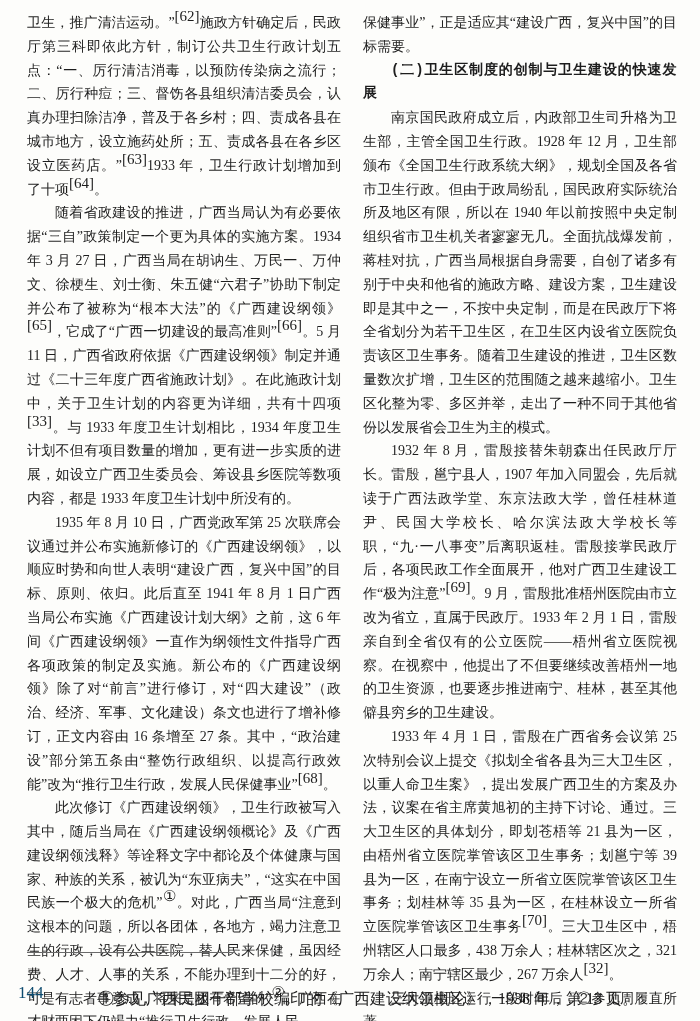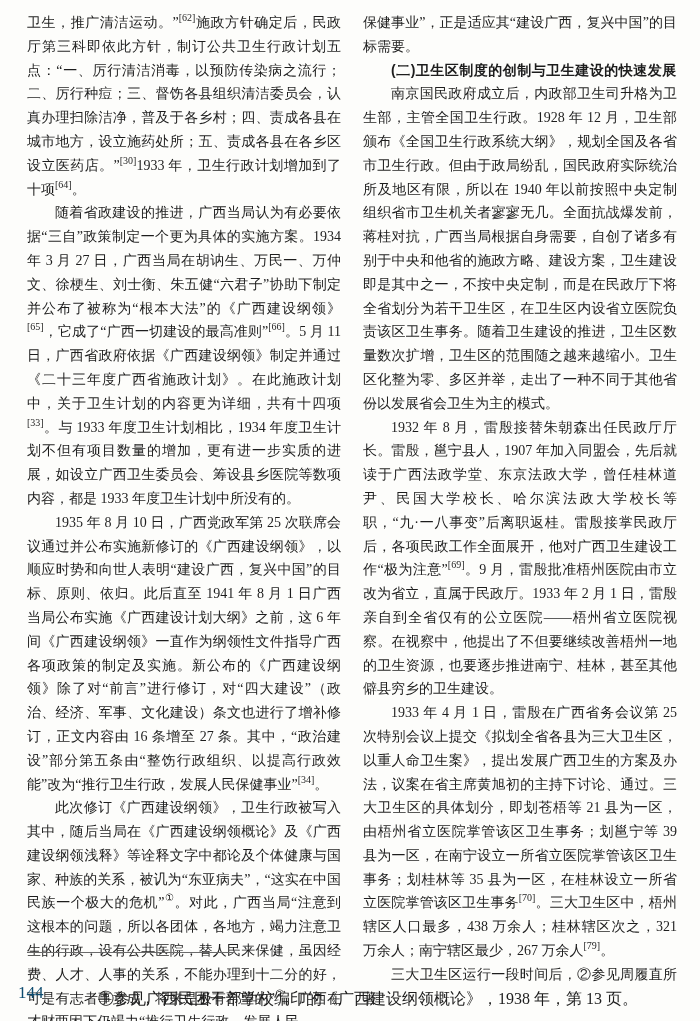--- a/index.html
+++ b/index.html
@@ -31,7 +31,7 @@
     letter-spacing:0.5px;
   }
   sup{
-    font-size:10px;
+    font-size:15px;
     line-height:0;
     vertical-align:super;
     letter-spacing:0;

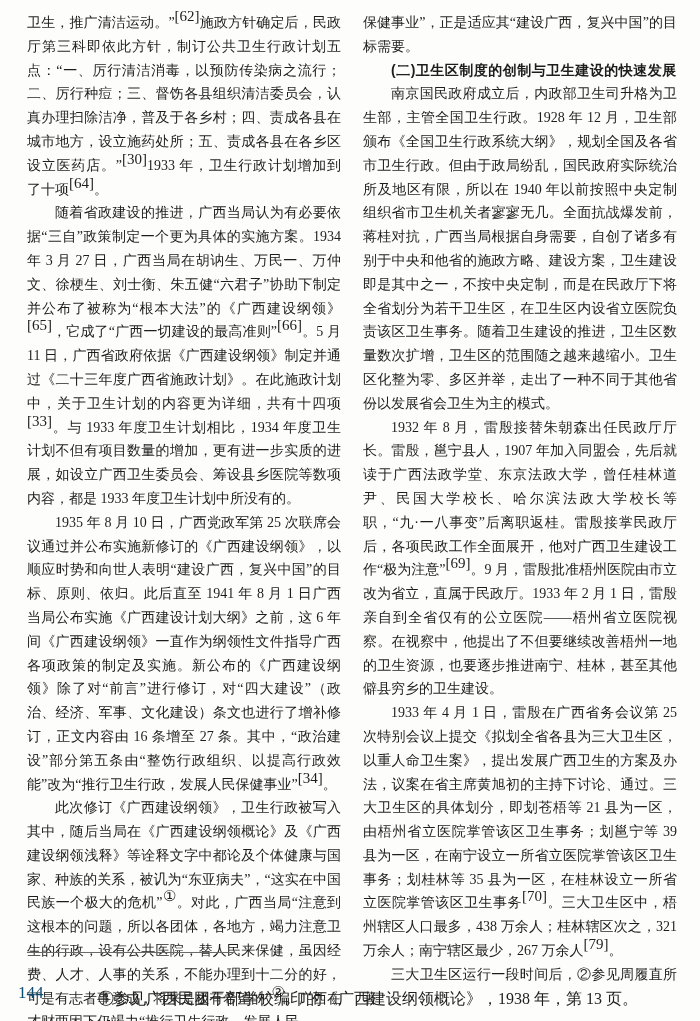--- a/index.html
+++ b/index.html
@@ -26,7 +26,7 @@
   .col p{margin:0;padding:0;text-indent:2em;}
   .col p.body-cont{text-indent:0;}
   .col p.heading{
-    font-family:Liberation Sans, sans-serif;
+    font-family:Liberation Mono, monospace;
     font-weight:bold;
     letter-spacing:0.5px;
   }

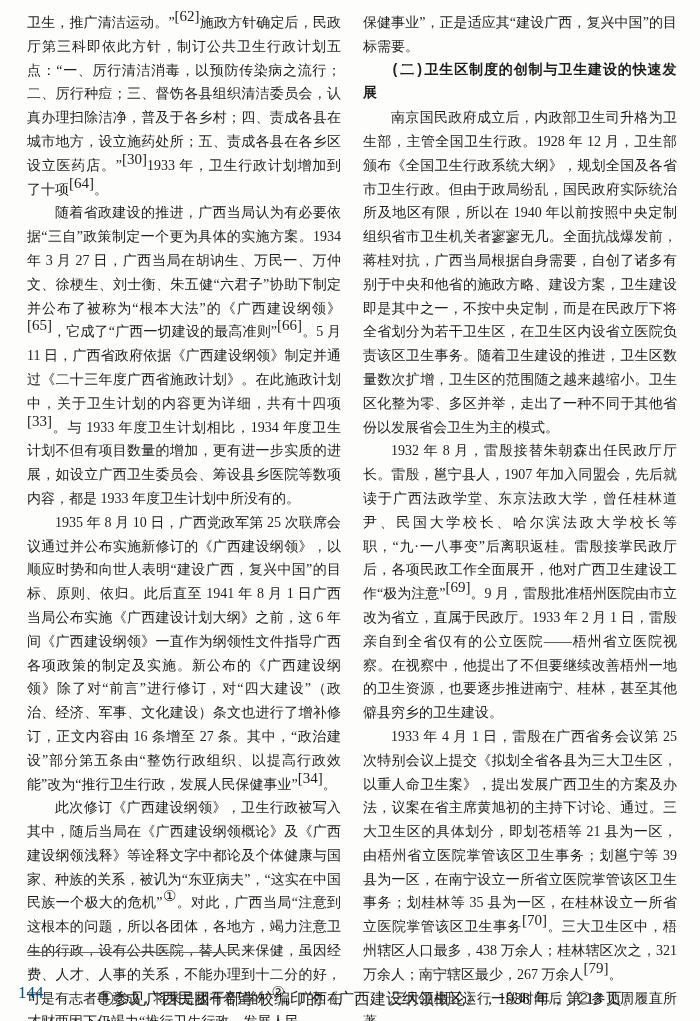--- a/index.html
+++ b/index.html
@@ -64,7 +64,7 @@
 
 <div class="page">
   <div class="col col-left">
-      <p class="body-cont">卫生，推广清洁运动。”<sup>[62]</sup>施政方针确定后，民政厅第三科即依此方针，制订公共卫生行政计划五点：“一、厉行清洁消毒，以预防传染病之流行；二、厉行种痘；三、督饬各县组织清洁委员会，认真办理扫除洁净，普及于各乡村；四、责成各县在城市地方，设立施药处所；五、责成各县在各乡区设立医药店。”<sup>[30]</sup>1933 年，卫生行政计划增加到了十项<sup>[64]</sup>。</p>
+      <p class="body-cont">卫生，推广清洁运动。”<sup>[62]</sup>施政方针确定后，民政厅第三科即依此方针，制订公共卫生行政计划五点：“一、厉行清洁消毒，以预防传染病之流行；二、厉行种痘；三、督饬各县组织清洁委员会，认真办理扫除洁净，普及于各乡村；四、责成各县在城市地方，设立施药处所；五、责成各县在各乡区设立医药店。”<sup>[63]</sup>1933 年，卫生行政计划增加到了十项<sup>[64]</sup>。</p>
       <p class="body">随着省政建设的推进，广西当局认为有必要依据“三自”政策制定一个更为具体的实施方案。1934 年 3 月 27 日，广西当局在胡讷生、万民一、万仲文、徐梗生、刘士衡、朱五健“六君子”协助下制定并公布了被称为“根本大法”的《广西建设纲领》<sup>[65]</sup>，它成了“广西一切建设的最高准则”<sup>[66]</sup>。5 月 11 日，广西省政府依据《广西建设纲领》制定并通过《二十三年度广西省施政计划》。在此施政计划中，关于卫生计划的内容更为详细，共有十四项<sup>[33]</sup>。与 1933 年度卫生计划相比，1934 年度卫生计划不但有项目数量的增加，更有进一步实质的进展，如设立广西卫生委员会、筹设县乡医院等数项内容，都是 1933 年度卫生计划中所没有的。</p>
       <p class="body">1935 年 8 月 10 日，广西党政军第 25 次联席会议通过并公布实施新修订的《广西建设纲领》，以顺应时势和向世人表明“建设广西，复兴中国”的目标、原则、依归。此后直至 1941 年 8 月 1 日广西当局公布实施《广西建设计划大纲》之前，这 6 年间《广西建设纲领》一直作为纲领性文件指导广西各项政策的制定及实施。新公布的《广西建设纲领》除了对“前言”进行修订，对“四大建设”（政治、经济、军事、文化建设）条文也进行了增补修订，正文内容由 16 条增至 27 条。其中，“政治建设”部分第五条由“整饬行政组织、以提高行政效能”改为“推行卫生行政，发展人民保健事业”<sup>[34]</sup>。</p>
       <p class="body">此次修订《广西建设纲领》，卫生行政被写入其中，随后当局在《广西建设纲领概论》及《广西建设纲领浅释》等诠释文字中都论及个体健康与国家、种族的关系，被讥为“东亚病夫”，“这实在中国民族一个极大的危机”<sup>①</sup>。对此，广西当局“注意到这根本的问题，所以各团体，各地方，竭力注意卫生的行政，设有公共医院，替人民来保健，虽因经费、人才、人事的关系，不能办理到十二分的好，可是有志者事竟成，将来是极有希望的”<sup>②</sup>。广西在才财两困下仍竭力“推行卫生行政，发展人民</p>

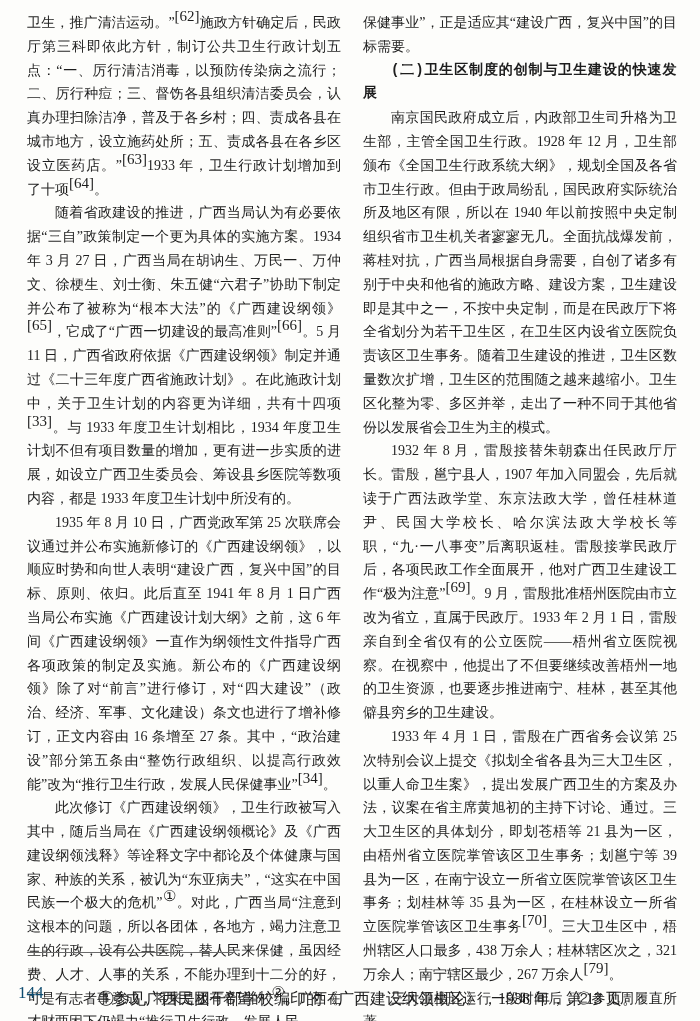--- a/index.html
+++ b/index.html
@@ -66,7 +66,7 @@
   <div class="col col-left">
       <p class="body-cont">卫生，推广清洁运动。”<sup>[62]</sup>施政方针确定后，民政厅第三科即依此方针，制订公共卫生行政计划五点：“一、厉行清洁消毒，以预防传染病之流行；二、厉行种痘；三、督饬各县组织清洁委员会，认真办理扫除洁净，普及于各乡村；四、责成各县在城市地方，设立施药处所；五、责成各县在各乡区设立医药店。”<sup>[63]</sup>1933 年，卫生行政计划增加到了十项<sup>[64]</sup>。</p>
       <p class="body">随着省政建设的推进，广西当局认为有必要依据“三自”政策制定一个更为具体的实施方案。1934 年 3 月 27 日，广西当局在胡讷生、万民一、万仲文、徐梗生、刘士衡、朱五健“六君子”协助下制定并公布了被称为“根本大法”的《广西建设纲领》<sup>[65]</sup>，它成了“广西一切建设的最高准则”<sup>[66]</sup>。5 月 11 日，广西省政府依据《广西建设纲领》制定并通过《二十三年度广西省施政计划》。在此施政计划中，关于卫生计划的内容更为详细，共有十四项<sup>[33]</sup>。与 1933 年度卫生计划相比，1934 年度卫生计划不但有项目数量的增加，更有进一步实质的进展，如设立广西卫生委员会、筹设县乡医院等数项内容，都是 1933 年度卫生计划中所没有的。</p>
-      <p class="body">1935 年 8 月 10 日，广西党政军第 25 次联席会议通过并公布实施新修订的《广西建设纲领》，以顺应时势和向世人表明“建设广西，复兴中国”的目标、原则、依归。此后直至 1941 年 8 月 1 日广西当局公布实施《广西建设计划大纲》之前，这 6 年间《广西建设纲领》一直作为纲领性文件指导广西各项政策的制定及实施。新公布的《广西建设纲领》除了对“前言”进行修订，对“四大建设”（政治、经济、军事、文化建设）条文也进行了增补修订，正文内容由 16 条增至 27 条。其中，“政治建设”部分第五条由“整饬行政组织、以提高行政效能”改为“推行卫生行政，发展人民保健事业”<sup>[34]</sup>。</p>
+      <p class="body">1935 年 8 月 10 日，广西党政军第 25 次联席会议通过并公布实施新修订的《广西建设纲领》，以顺应时势和向世人表明“建设广西，复兴中国”的目标、原则、依归。此后直至 1941 年 8 月 1 日广西当局公布实施《广西建设计划大纲》之前，这 6 年间《广西建设纲领》一直作为纲领性文件指导广西各项政策的制定及实施。新公布的《广西建设纲领》除了对“前言”进行修订，对“四大建设”（政治、经济、军事、文化建设）条文也进行了增补修订，正文内容由 16 条增至 27 条。其中，“政治建设”部分第五条由“整饬行政组织、以提高行政效能”改为“推行卫生行政，发展人民保健事业”<sup>[68]</sup>。</p>
       <p class="body">此次修订《广西建设纲领》，卫生行政被写入其中，随后当局在《广西建设纲领概论》及《广西建设纲领浅释》等诠释文字中都论及个体健康与国家、种族的关系，被讥为“东亚病夫”，“这实在中国民族一个极大的危机”<sup>①</sup>。对此，广西当局“注意到这根本的问题，所以各团体，各地方，竭力注意卫生的行政，设有公共医院，替人民来保健，虽因经费、人才、人事的关系，不能办理到十二分的好，可是有志者事竟成，将来是极有希望的”<sup>②</sup>。广西在才财两困下仍竭力“推行卫生行政，发展人民</p>
     </div>
 

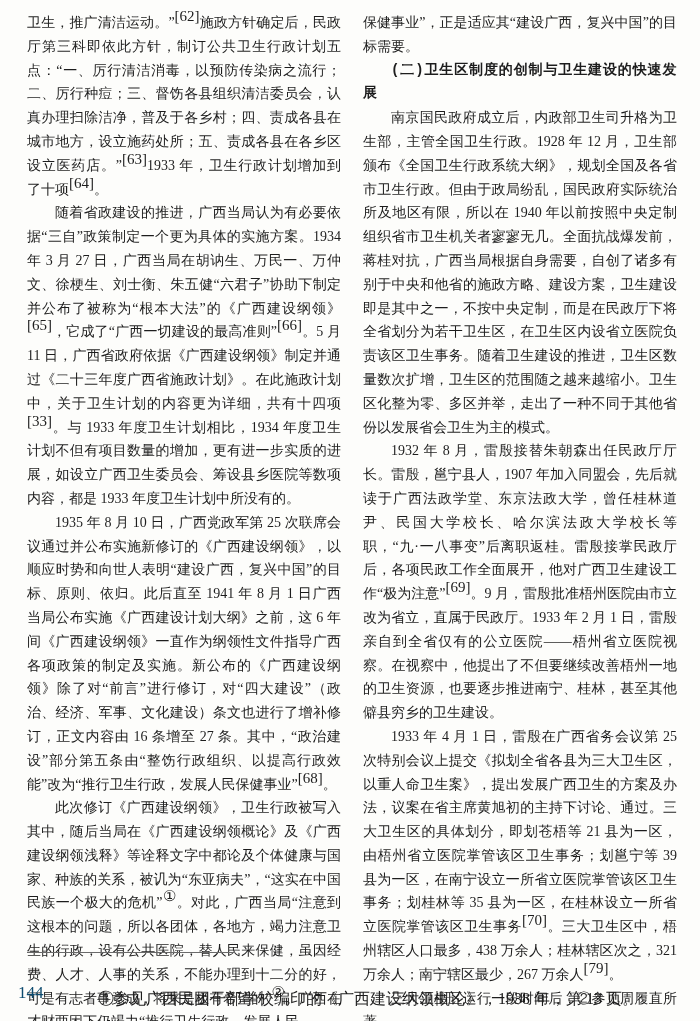--- a/index.html
+++ b/index.html
@@ -75,7 +75,7 @@
       <p class="heading">(二)卫生区制度的创制与卫生建设的快速发展</p>
       <p class="body">南京国民政府成立后，内政部卫生司升格为卫生部，主管全国卫生行政。1928 年 12 月，卫生部颁布《全国卫生行政系统大纲》，规划全国及各省市卫生行政。但由于政局纷乱，国民政府实际统治所及地区有限，所以在 1940 年以前按照中央定制组织省市卫生机关者寥寥无几。全面抗战爆发前，蒋桂对抗，广西当局根据自身需要，自创了诸多有别于中央和他省的施政方略、建设方案，卫生建设即是其中之一，不按中央定制，而是在民政厅下将全省划分为若干卫生区，在卫生区内设省立医院负责该区卫生事务。随着卫生建设的推进，卫生区数量数次扩增，卫生区的范围随之越来越缩小。卫生区化整为零、多区并举，走出了一种不同于其他省份以发展省会卫生为主的模式。</p>
       <p class="body">1932 年 8 月，雷殷接替朱朝森出任民政厅厅长。雷殷，邕宁县人，1907 年加入同盟会，先后就读于广西法政学堂、东京法政大学，曾任桂林道尹、民国大学校长、哈尔滨法政大学校长等职，“九·一八事变”后离职返桂。雷殷接掌民政厅后，各项民政工作全面展开，他对广西卫生建设工作“极为注意”<sup>[69]</sup>。9 月，雷殷批准梧州医院由市立改为省立，直属于民政厅。1933 年 2 月 1 日，雷殷亲自到全省仅有的公立医院——梧州省立医院视察。在视察中，他提出了不但要继续改善梧州一地的卫生资源，也要逐步推进南宁、桂林，甚至其他僻县穷乡的卫生建设。</p>
-      <p class="body">1933 年 4 月 1 日，雷殷在广西省务会议第 25 次特别会议上提交《拟划全省各县为三大卫生区，以重人命卫生案》，提出发展广西卫生的方案及办法，议案在省主席黄旭初的主持下讨论、通过。三大卫生区的具体划分，即划苍梧等 21 县为一区，由梧州省立医院掌管该区卫生事务；划邕宁等 39 县为一区，在南宁设立一所省立医院掌管该区卫生事务；划桂林等 35 县为一区，在桂林设立一所省立医院掌管该区卫生事务<sup>[70]</sup>。三大卫生区中，梧州辖区人口最多，438 万余人；桂林辖区次之，321 万余人；南宁辖区最少，267 万余人<sup>[79]</sup>。</p>
+      <p class="body">1933 年 4 月 1 日，雷殷在广西省务会议第 25 次特别会议上提交《拟划全省各县为三大卫生区，以重人命卫生案》，提出发展广西卫生的方案及办法，议案在省主席黄旭初的主持下讨论、通过。三大卫生区的具体划分，即划苍梧等 21 县为一区，由梧州省立医院掌管该区卫生事务；划邕宁等 39 县为一区，在南宁设立一所省立医院掌管该区卫生事务；划桂林等 35 县为一区，在桂林设立一所省立医院掌管该区卫生事务<sup>[70]</sup>。三大卫生区中，梧州辖区人口最多，438 万余人；桂林辖区次之，321 万余人；南宁辖区最少，267 万余人<sup>[32]</sup>。</p>
       <p class="body">三大卫生区运行一段时间后，②参见周履直所著</p>
     </div>
 

